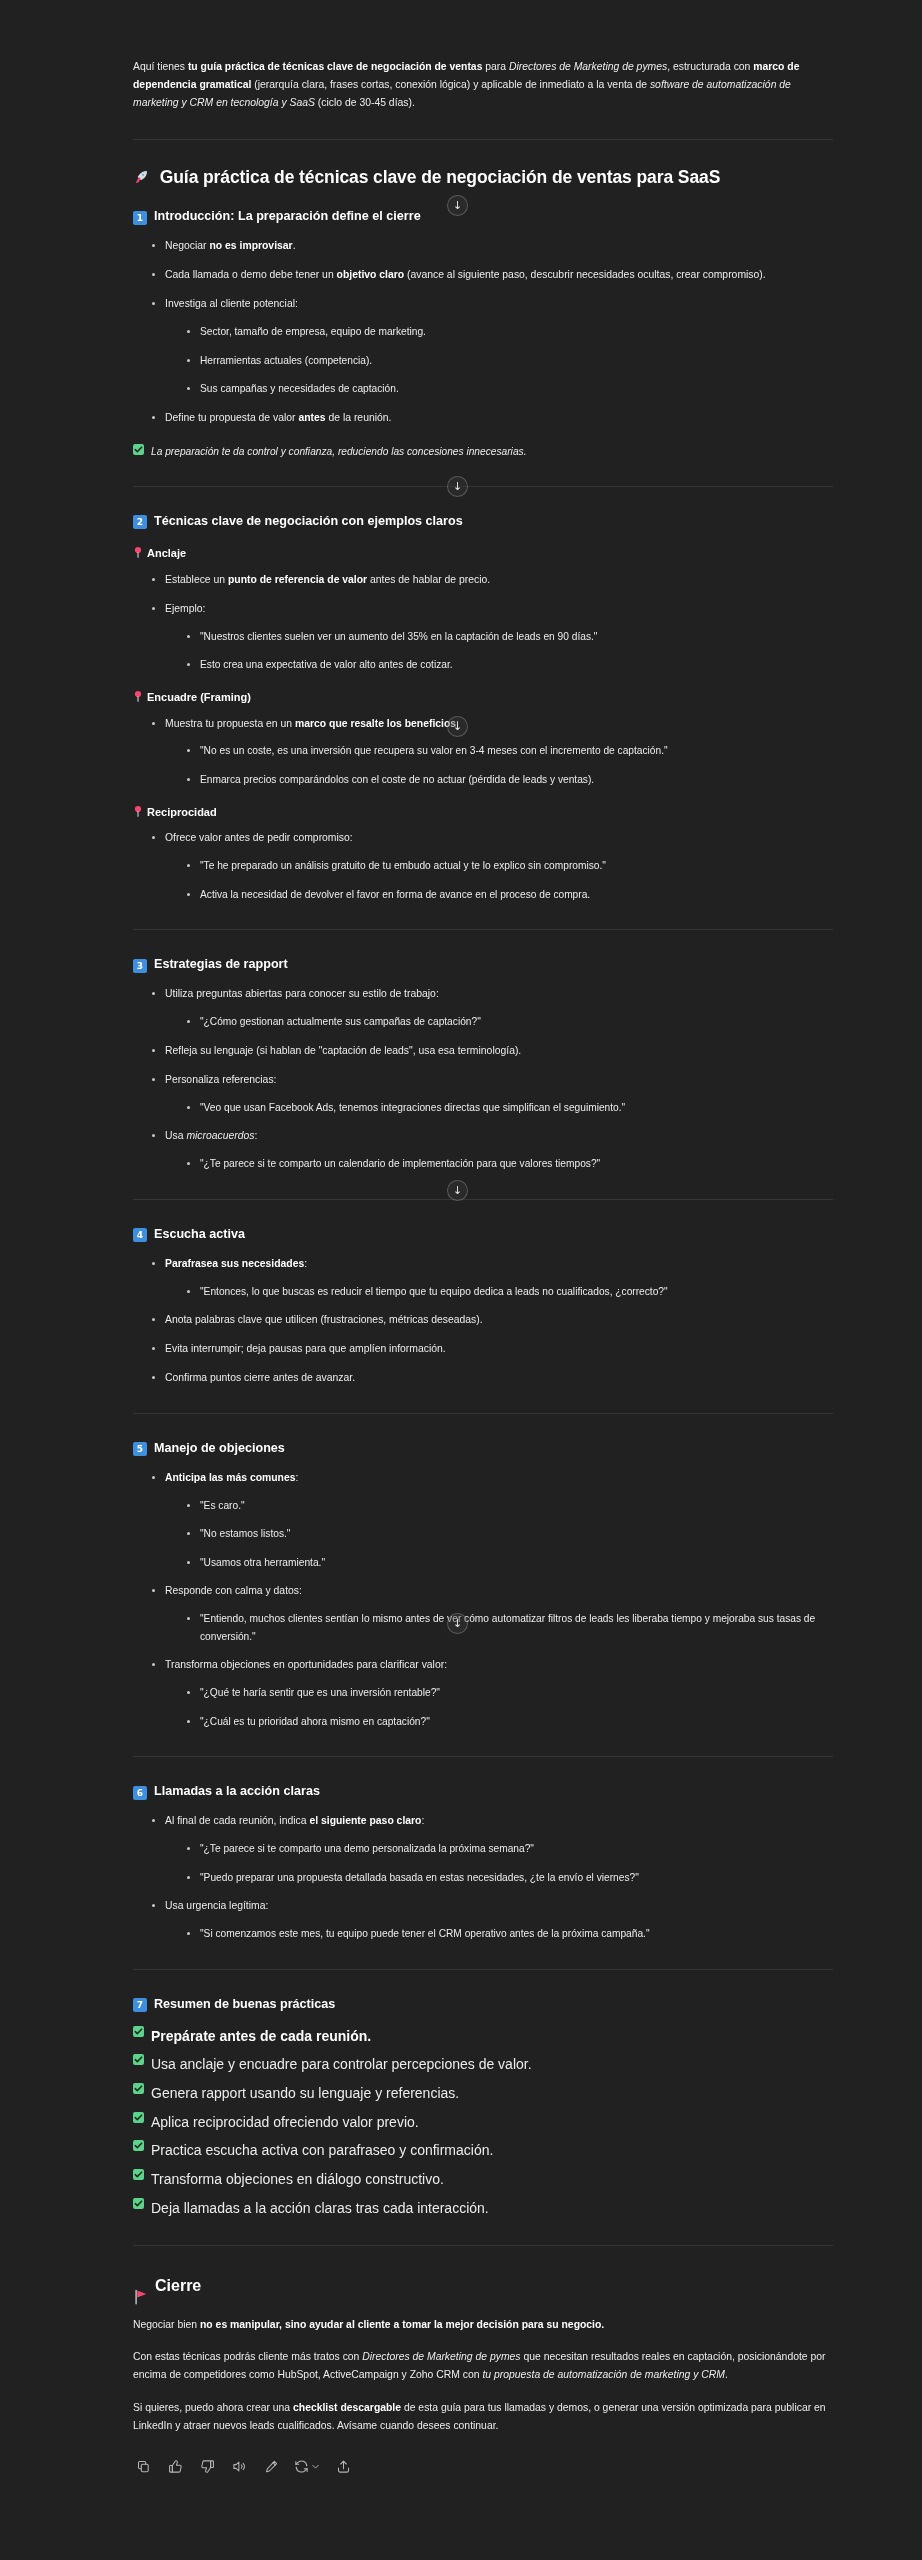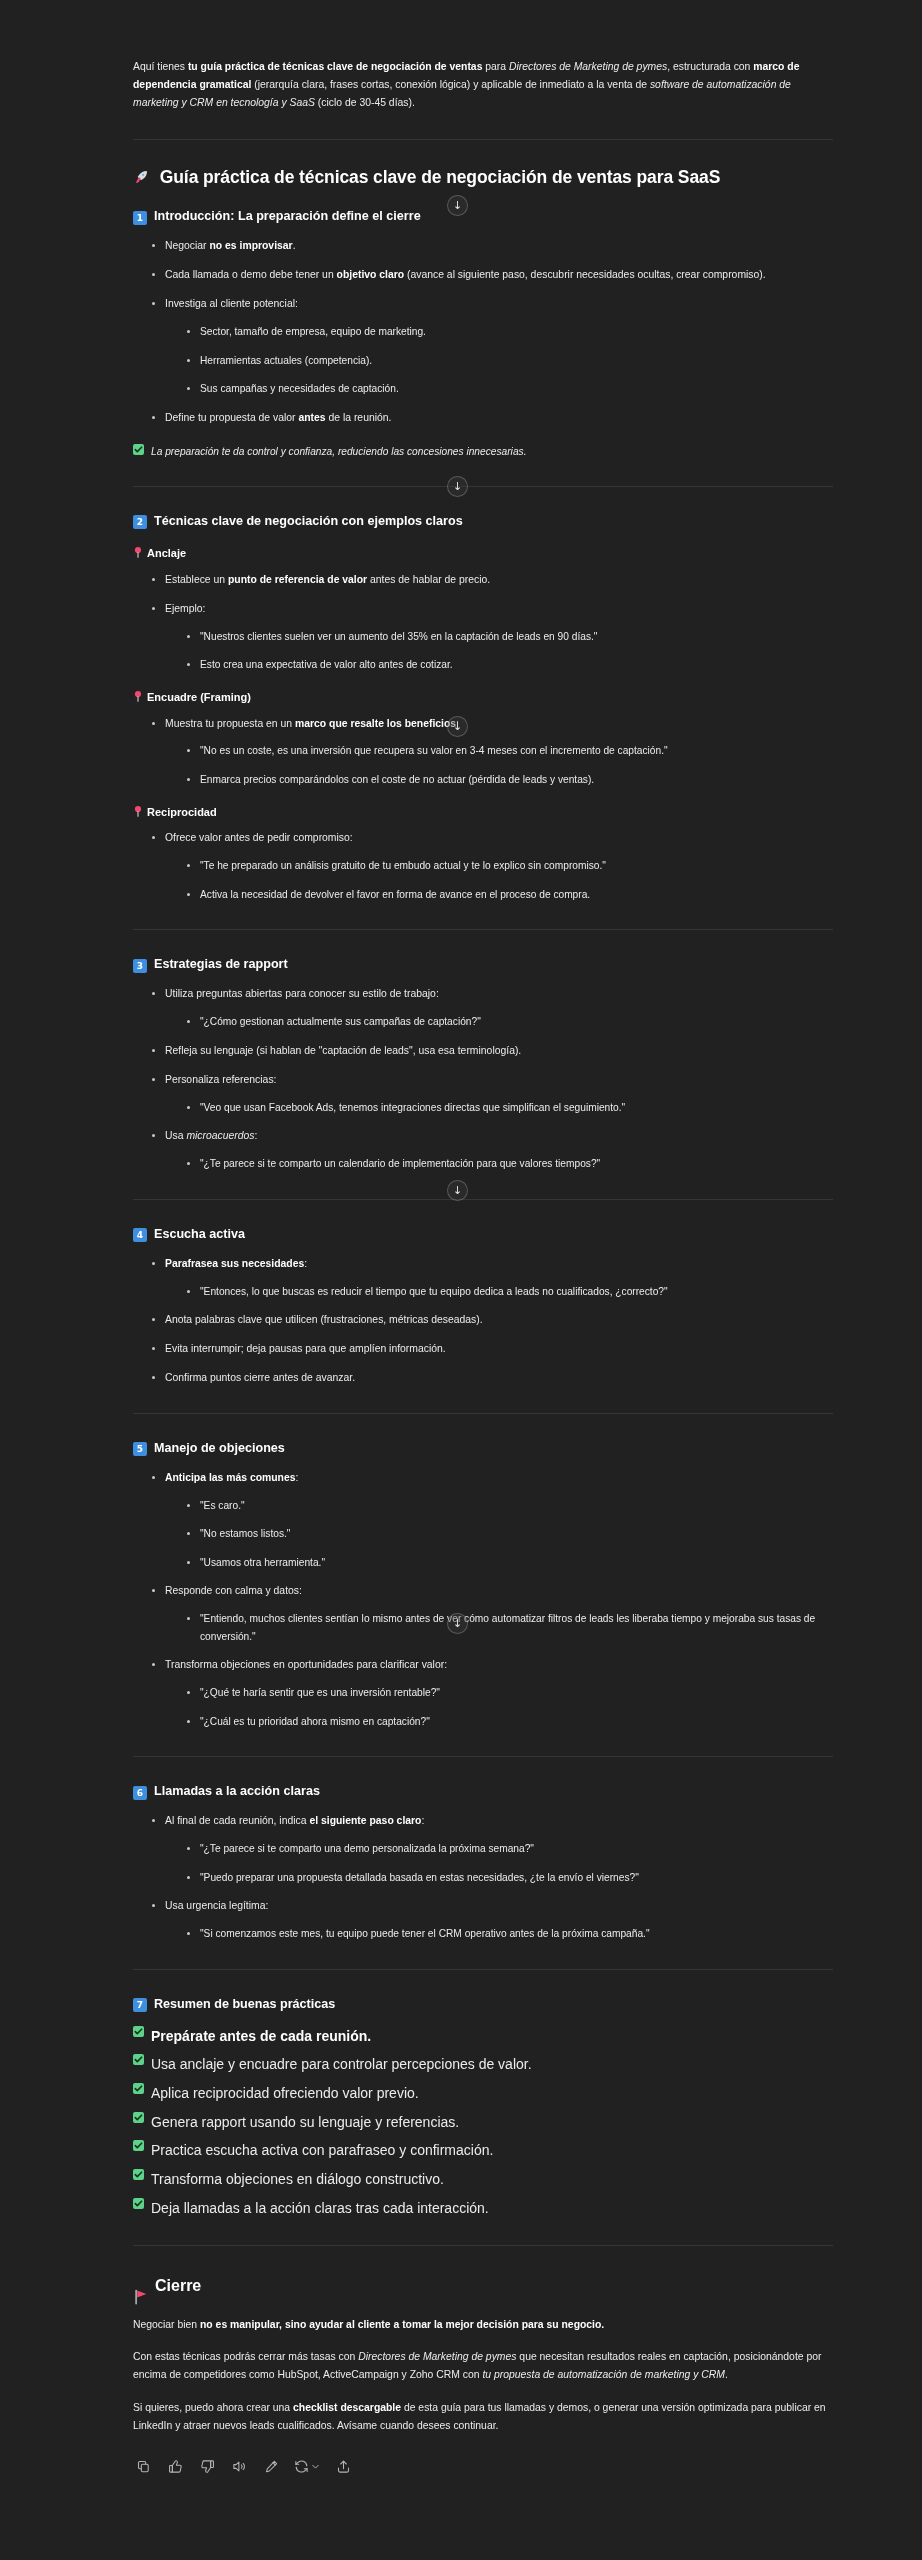--- a/index.html
+++ b/index.html
@@ -513,15 +513,15 @@
                   <path d="M2.3 5.6l2 2 4.3-4.4" stroke="#14321f" stroke-width="1.6" fill="none" stroke-linecap="round" stroke-linejoin="round"></path>
                 </svg>
               </span>
+          <span>Genera rapport usando su lenguaje y referencias.</span>
+        </li>
+        <li>
+          <span class="check">
+                <svg viewBox="0 0 11 11" width="11" height="11">
+                  <path d="M2.3 5.6l2 2 4.3-4.4" stroke="#14321f" stroke-width="1.6" fill="none" stroke-linecap="round" stroke-linejoin="round"></path>
+                </svg>
+              </span>
           <span>Aplica reciprocidad ofreciendo valor previo.</span>
-        </li>
-        <li>
-          <span class="check">
-                <svg viewBox="0 0 11 11" width="11" height="11">
-                  <path d="M2.3 5.6l2 2 4.3-4.4" stroke="#14321f" stroke-width="1.6" fill="none" stroke-linecap="round" stroke-linejoin="round"></path>
-                </svg>
-              </span>
-          <span>Genera rapport usando su lenguaje y referencias.</span>
         </li>
         <li>
           <span class="check">

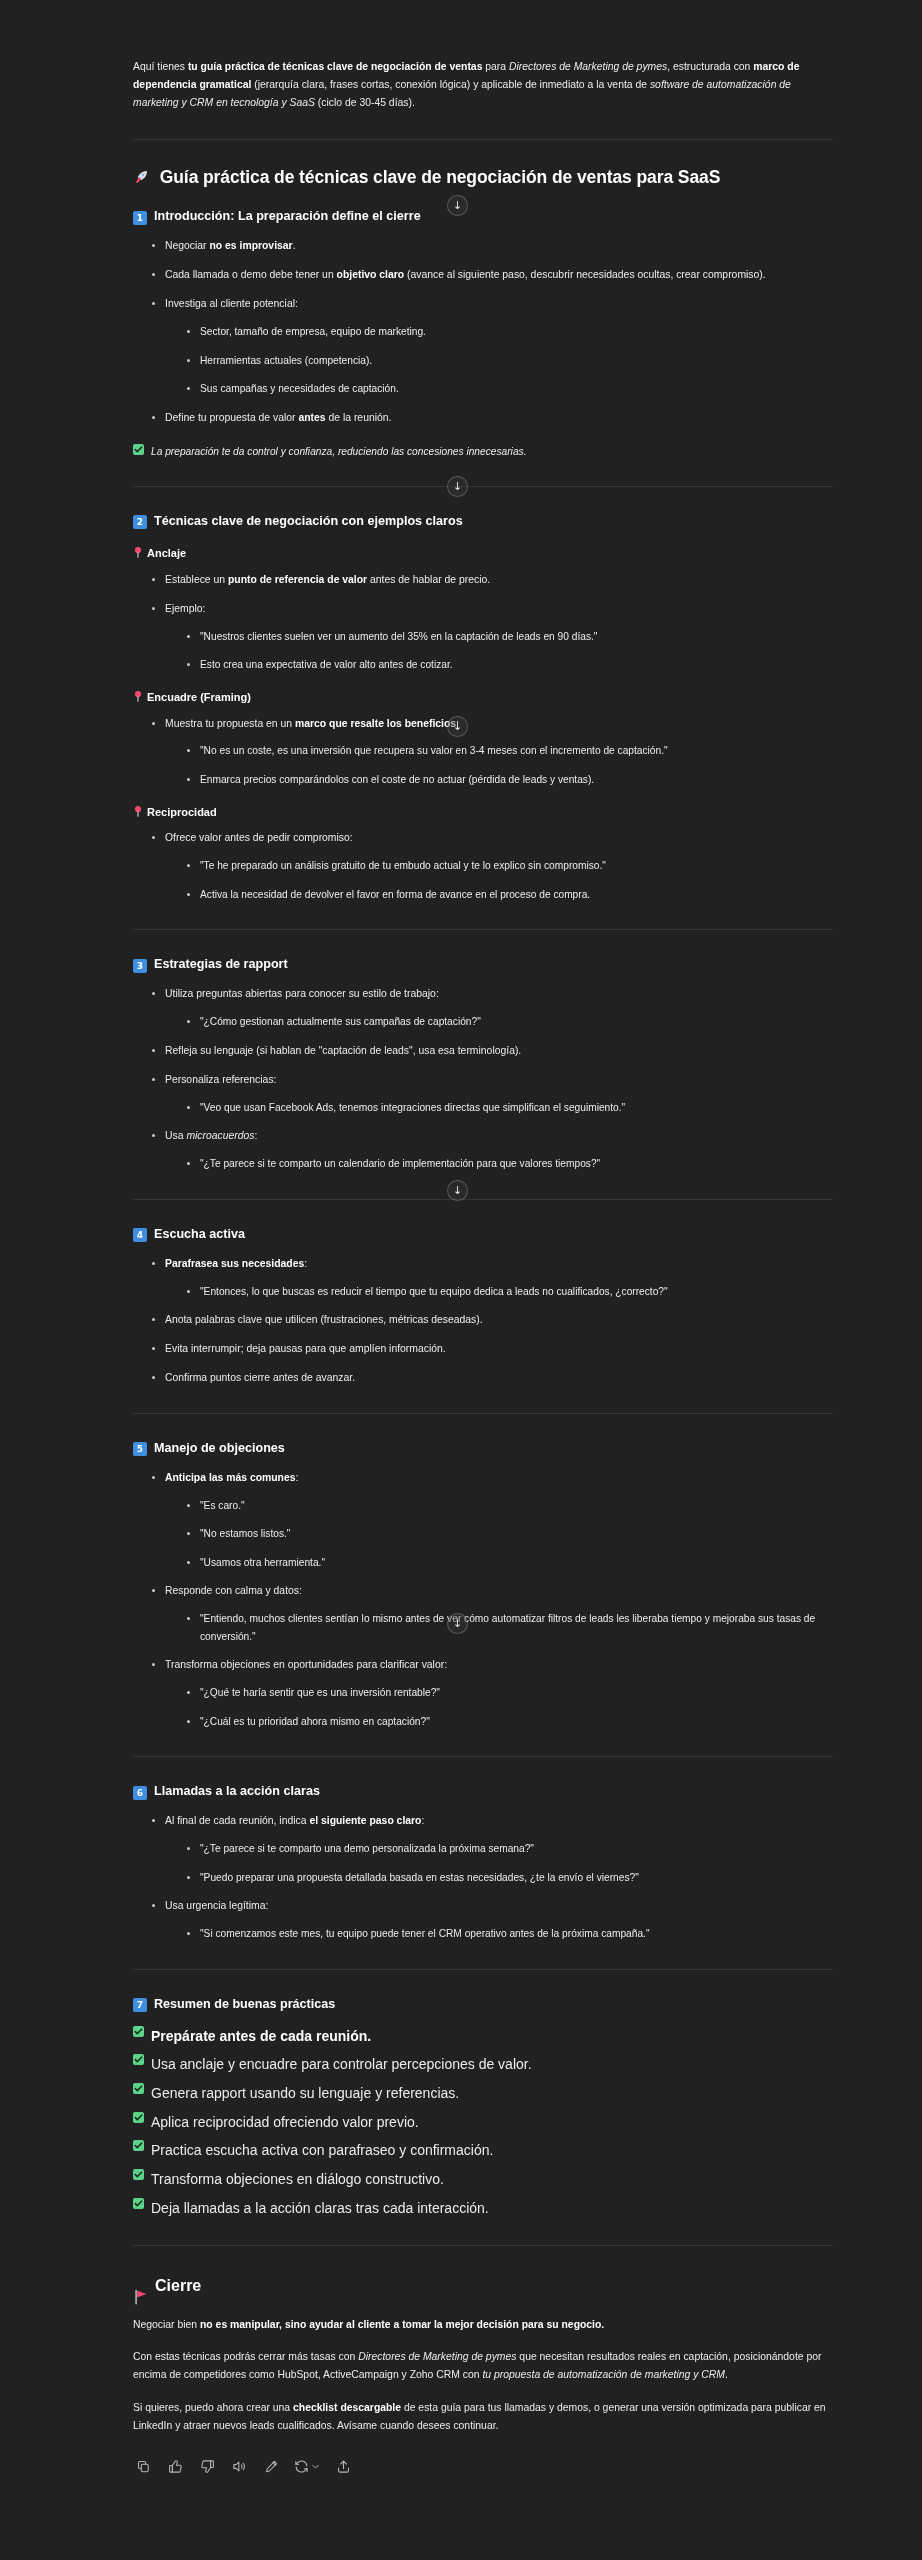--- a/index.html
+++ b/index.html
@@ -566,7 +566,7 @@
         <span>Negociar bien </span><b>no es manipular, sino ayudar al cliente a tomar la mejor decisión para su negocio.</b>
       </p>
       <p class="para">
-        <span>Con estas técnicas podrás cerrar más tasas con </span><i>Directores de Marketing de pymes</i><span> que necesitan resultados reales en captación, posicionándote por encima de competidores como HubSpot, ActiveCampaign y Zoho CRM con </span><i>tu propuesta de automatización de marketing y CRM</i><span>.</span>
+        <span>Con estas técnicas podrás cliente más tratos con </span><i>Directores de Marketing de pymes</i><span> que necesitan resultados reales en captación, posicionándote por encima de competidores como HubSpot, ActiveCampaign y Zoho CRM con </span><i>tu propuesta de automatización de marketing y CRM</i><span>.</span>
       </p>
       <p class="para">
         <span>Si quieres, puedo ahora crear una </span><b>checklist descargable</b><span> de esta guía para tus llamadas y demos, o generar una versión optimizada para publicar en LinkedIn y atraer nuevos leads cualificados. Avísame cuando desees continuar.</span>

